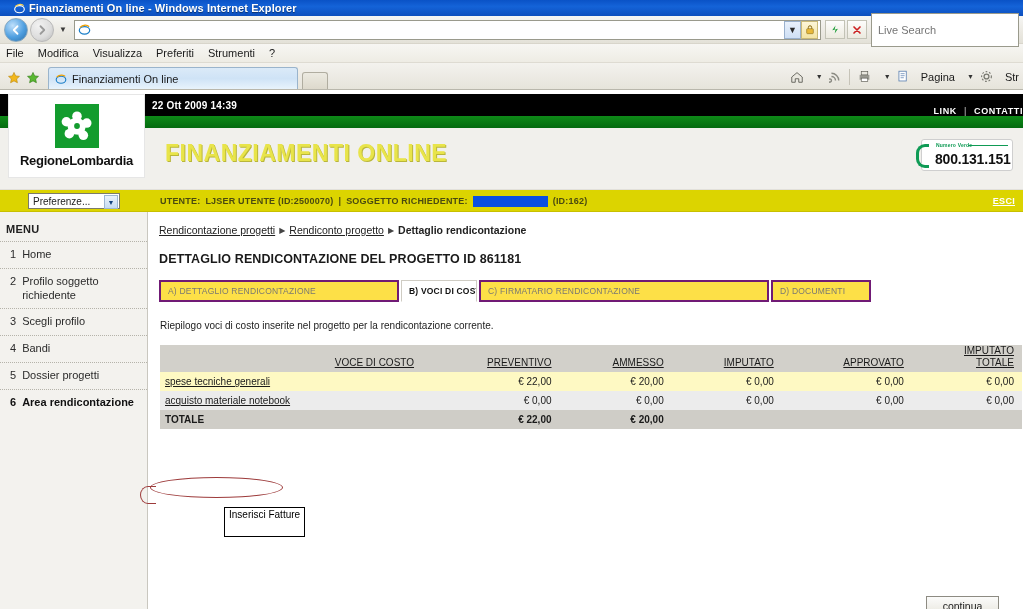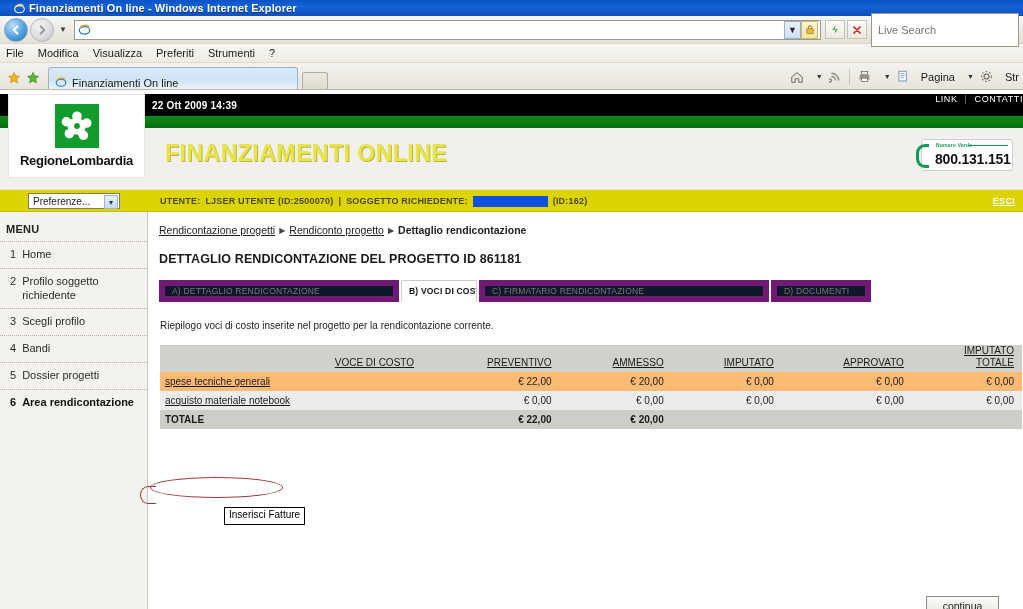--- a/index.html
+++ b/index.html
@@ -116,7 +116,7 @@
     background: linear-gradient(180deg,#dbeaf8 0%,#cfe3f6 50%,#e8f3fc 100%);
     border: 1px solid #9ab4cc; border-bottom: none;
     border-radius: 3px 3px 0 0;
-    display: flex; align-items: flex-end; padding: 0 5px;
+    display: flex; align-items: center; padding: 0 5px;
     font-size: 11px; color: #1a1a1a;
   }
   .ie-tab .tab-ico { width:14px;height:14px;margin-right:4px;display:flex;align-items:center;justify-content:center;flex:none;}

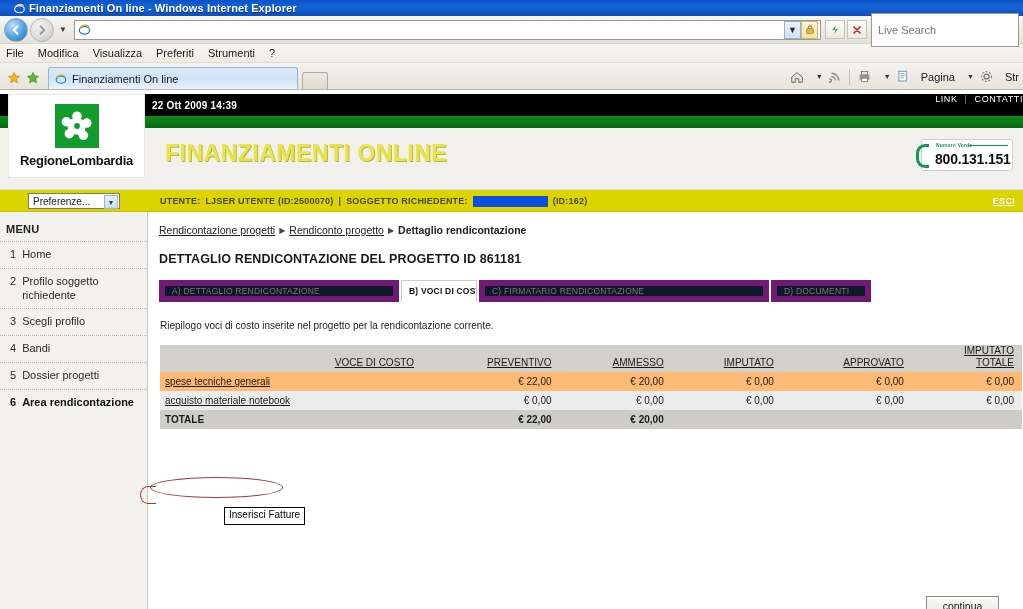--- a/index.html
+++ b/index.html
@@ -149,8 +149,8 @@
   }
   .topbar-links {
     position: absolute; right: 0; top: 0; height: 22px;
-    display: flex; align-items: flex-start; gap: 7px;
-    color: #fff; font-size: 9px; font-weight: normal; letter-spacing: .6px;
+    display: flex; align-items: flex-end; gap: 7px;
+    color: #fff; font-size: 9px; font-weight: bold; letter-spacing: .6px;
     padding-right: 0;
   }
   .topbar-links .sep { color: #8a8a8a; }

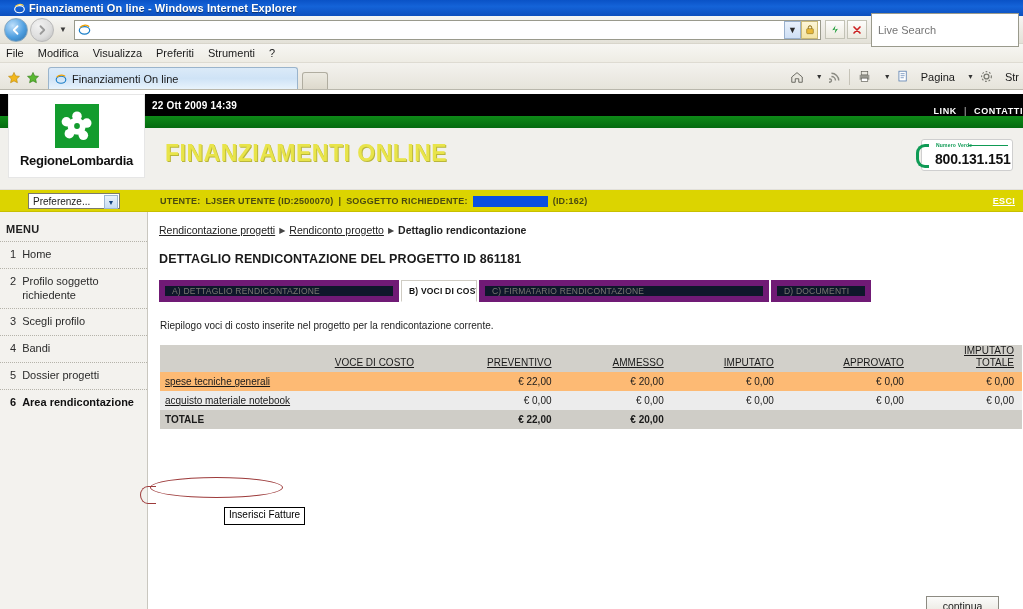--- a/index.html
+++ b/index.html
@@ -285,8 +285,8 @@
   .tabs { display: flex; margin: 14px 0 0 3px; align-items: flex-end; }
   .tab {
     height: 22px;
-    background: #0f172a;
-    border: 6px solid #701a75;
+    background: #fde047;
+    border: 2px solid #701a75;
     display: flex; align-items: center;
     padding: 0 7px;
     font-size: 8.5px; color: #7a7872; letter-spacing: .2px;

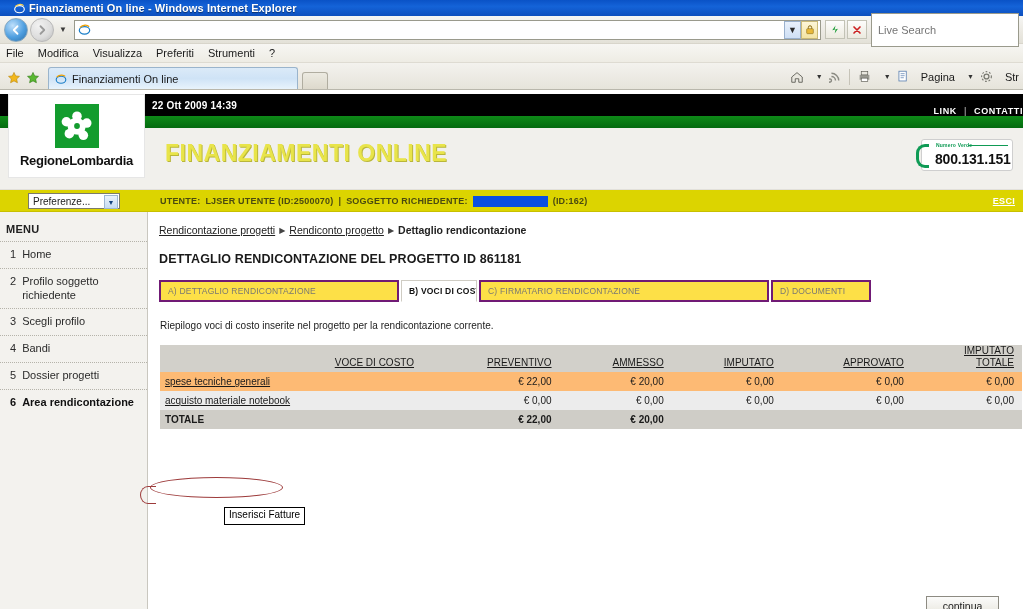--- a/index.html
+++ b/index.html
@@ -327,7 +327,7 @@
     font-size: 10px;
   }
   table.vtable tbody td.colname { text-align: left; padding-left: 5px; }
-  tr.row-hl td { background: #fdba74; }
+  tr.row-hl td { background: #fef9c3; }
   tr.row-alt td { background: #ececec; }
   tr.row-total td { background: #cfcdc7; font-weight: bold; }
   .cell-link { text-decoration: underline; color: #1a1a1a; }

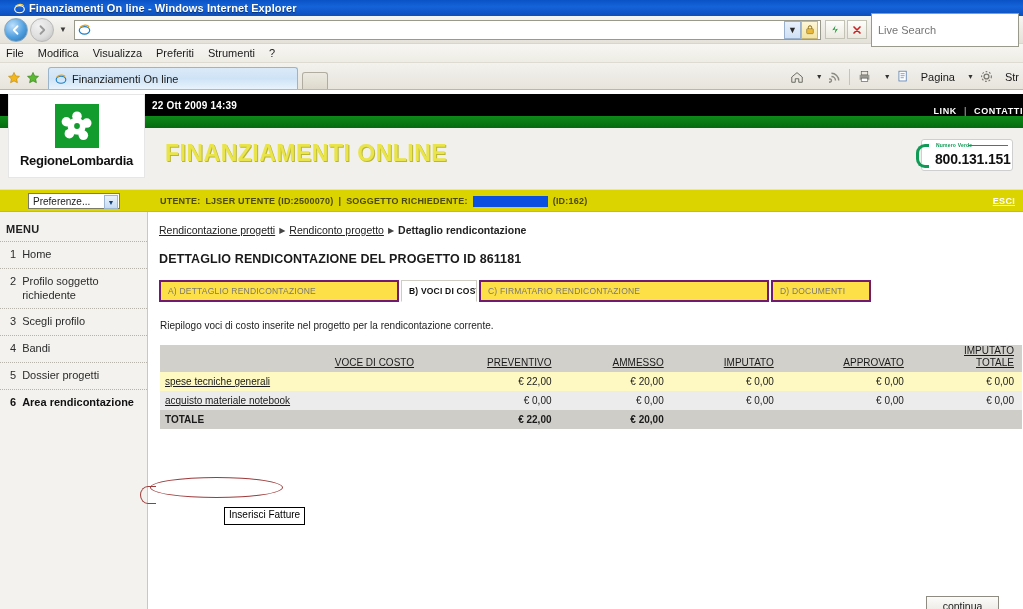--- a/index.html
+++ b/index.html
@@ -348,7 +348,7 @@
     position: absolute; left: 224px; top: 413px;
     background: #fff; border: 1px solid #000;
     font-size: 10px; color: #000;
-    padding: 1px 4px 4px 4px;
+    padding: 1px 4px 16px 4px;
     z-index: 20; white-space: nowrap;
   }
   

